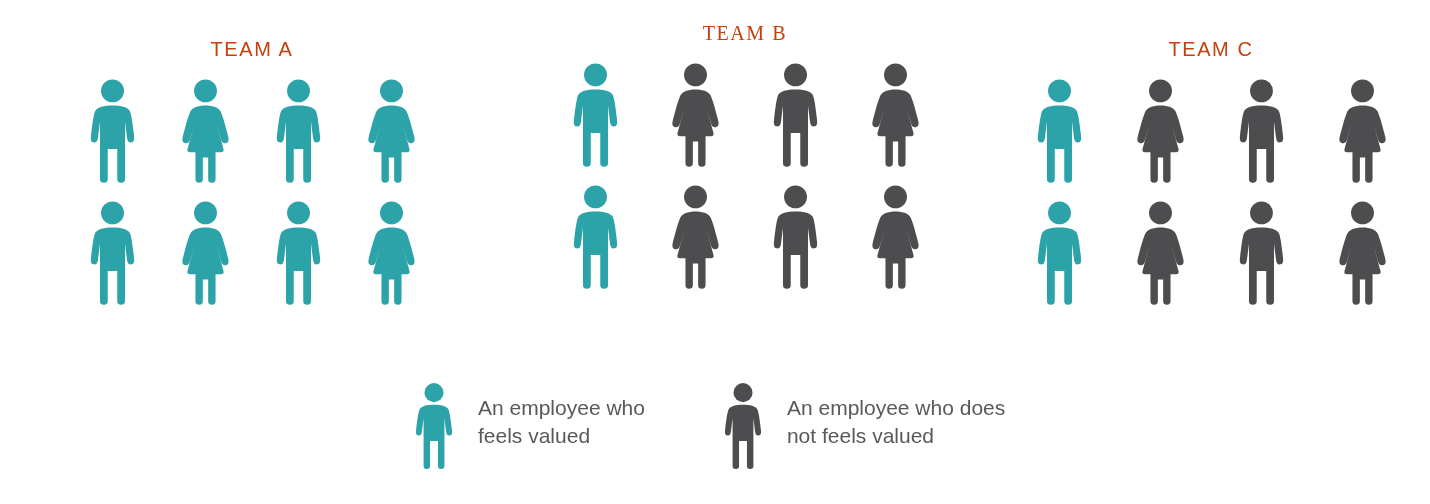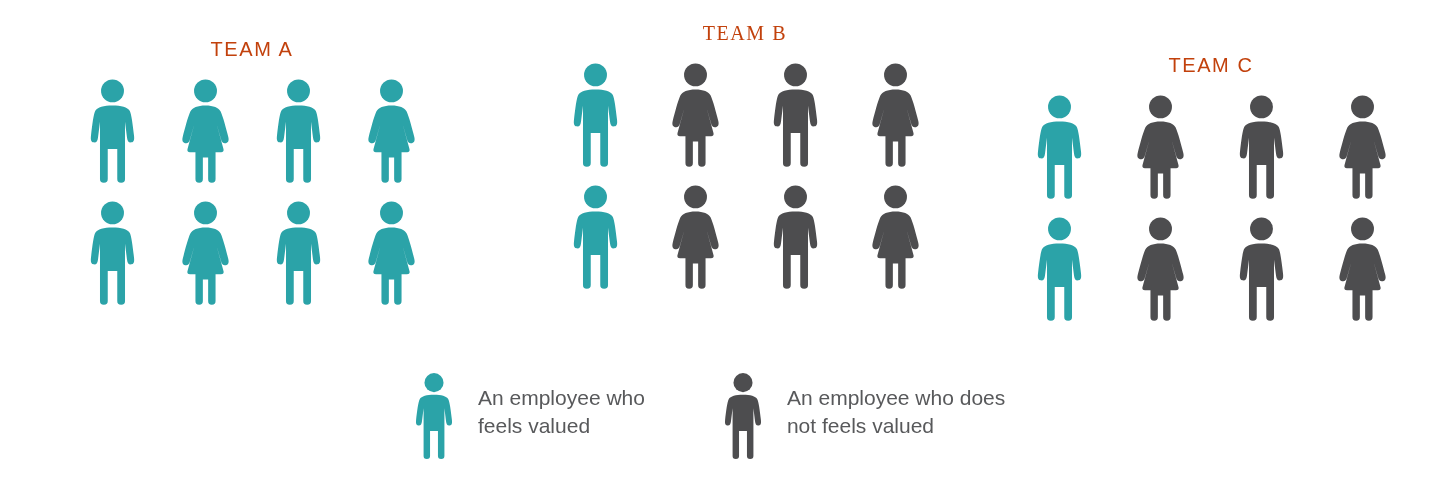--- a/index.html
+++ b/index.html
@@ -38,7 +38,7 @@
   
   #team-a{left:66px;top:38px;}
   #team-b{left:545px;top:22px;font-family:Liberation Serif, serif;}
-  #team-c{left:1009px;top:54px;}
+  #team-c{left:1009px;top:38px;}
 
   #team-b .cell{width:100px;}
   #team-c .cell{width:101px;}

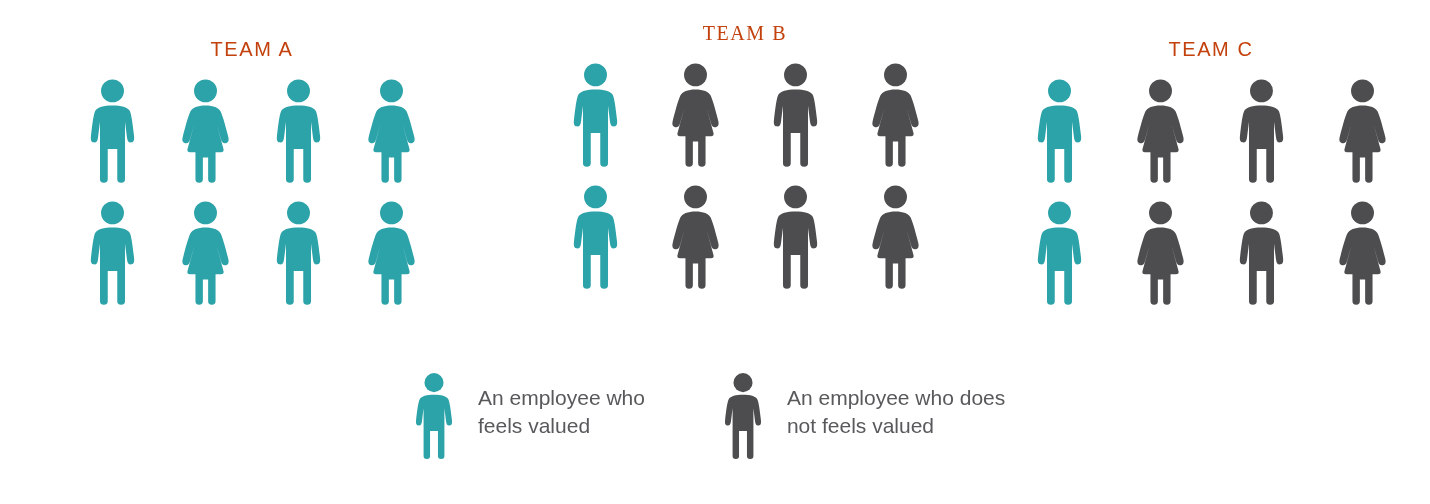--- a/index.html
+++ b/index.html
@@ -47,7 +47,7 @@
   .legend{
     position:absolute;
     left:412px;
-    top:362px;
+    top:372px;
     display:flex;
     align-items:center;
     column-gap:76px;

